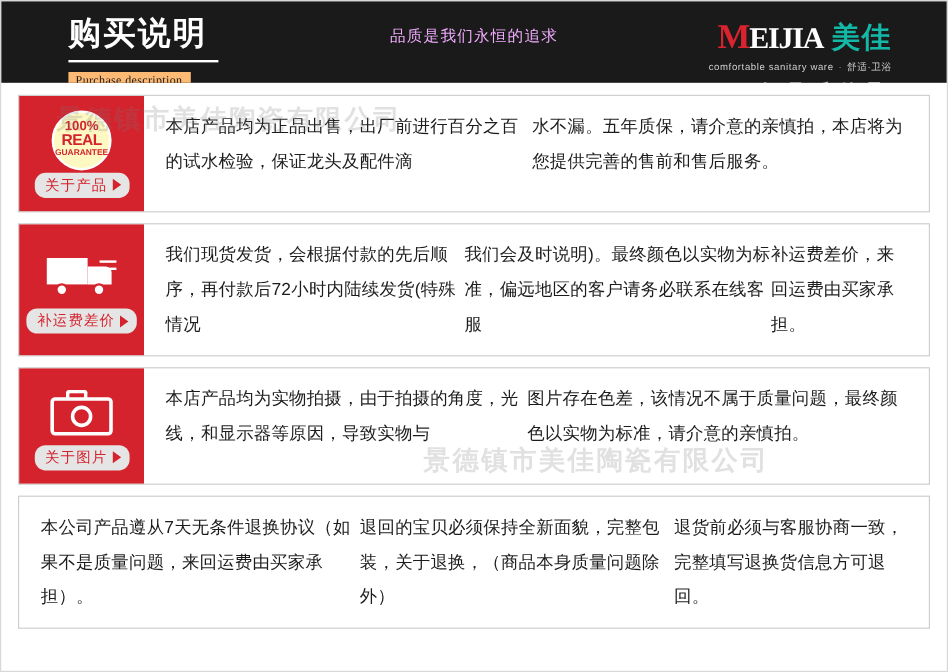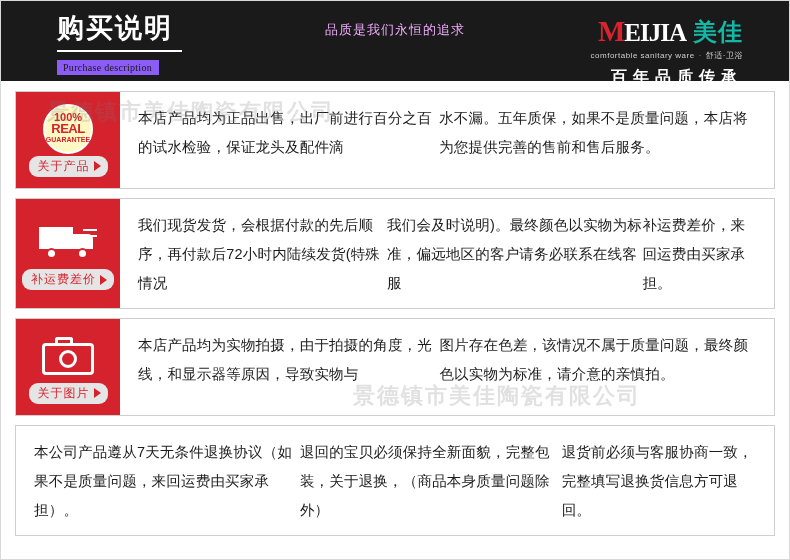--- a/index.html
+++ b/index.html
@@ -26,7 +26,7 @@
   
   .header {
     position: relative;
-    height: 80px;
+    height: 68px;
     background: #1a1a1a;
     color: #ffffff;
     overflow: hidden;

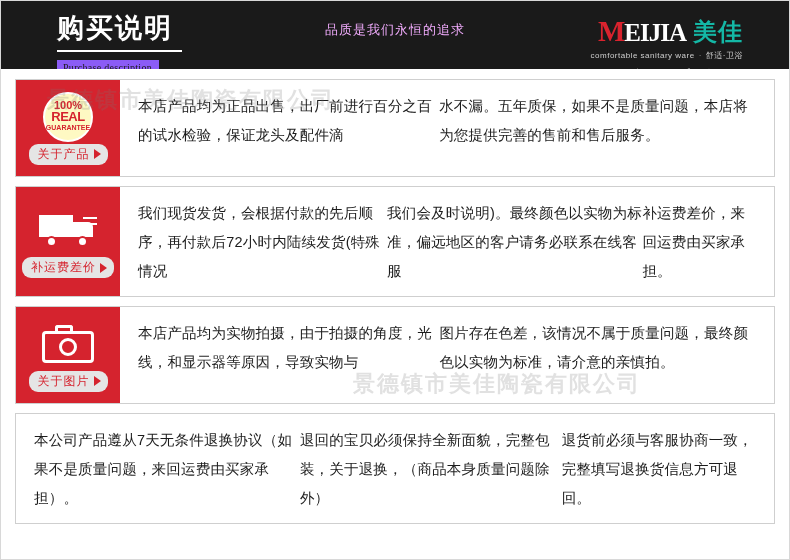--- a/index.html
+++ b/index.html
@@ -79,7 +79,7 @@
   }
   .brand-row {
     display: flex;
-    align-items: center;
+    align-items: flex-start;
     justify-content: flex-end;
     gap: 7px;
   }

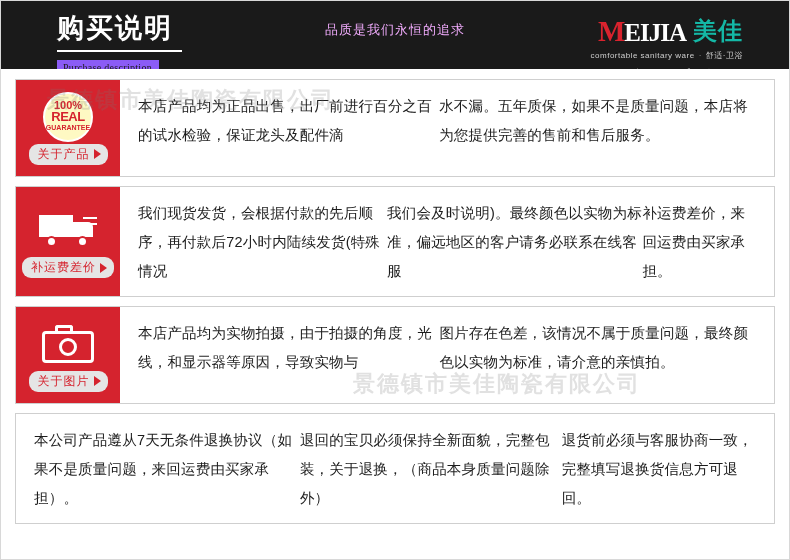--- a/index.html
+++ b/index.html
@@ -53,7 +53,7 @@
   }
   .header-sub {
     display: inline-block;
-    background: #8b5cf6;
+    background: #fdba74;
     color: #1a1a1a;
     font-size: 10px;
     padding: 2px 7px 2px 6px;

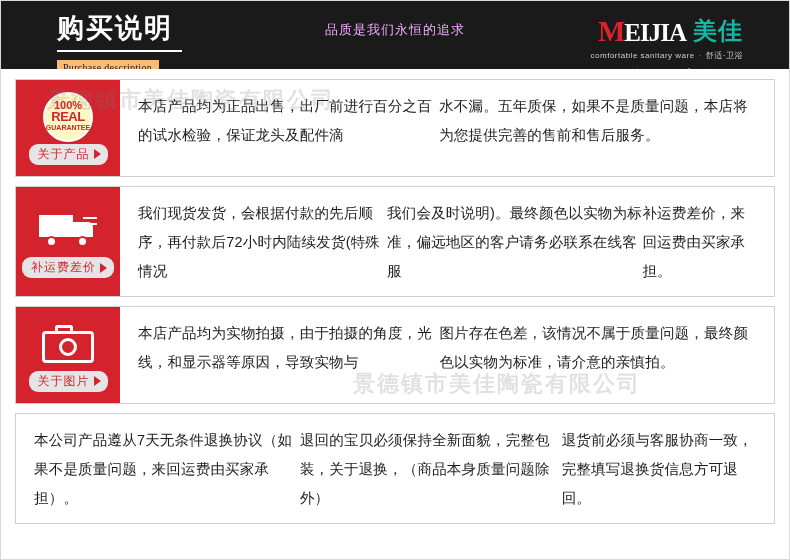--- a/index.html
+++ b/index.html
@@ -319,7 +319,7 @@
       </div>
       <div class="card-text">
         <p>本店产品均为正品出售，出厂前进行百分之百的试水检验，保证龙头及配件滴</p>
-        <p>水不漏。五年质保，如果不是质量问题，本店将为您提供完善的售前和售后服务。</p>
+        <p>水不漏。五年质保，请介意的亲慎拍，本店将为您提供完善的售前和售后服务。</p>
       </div>
     </div>
 

